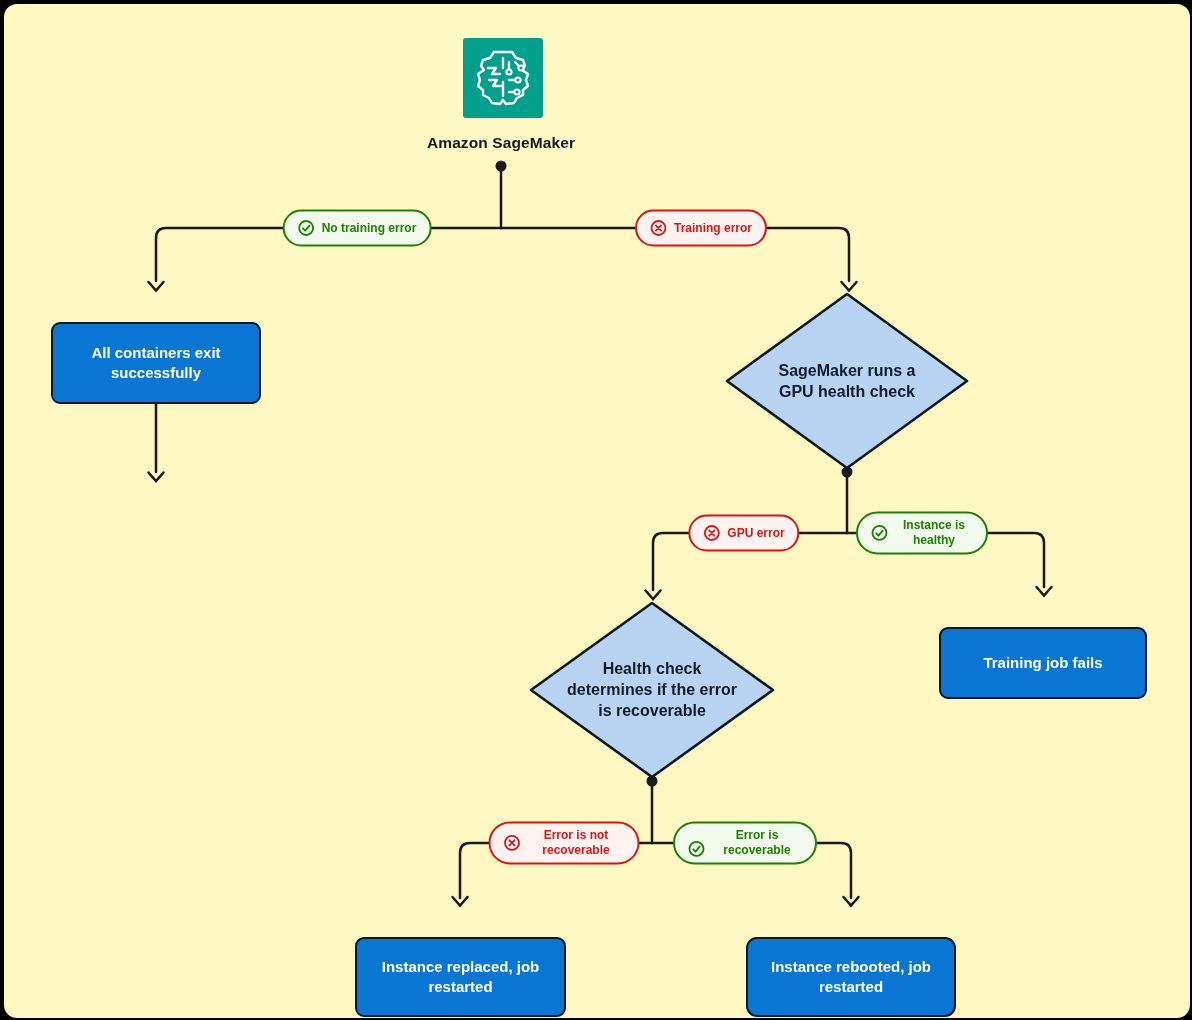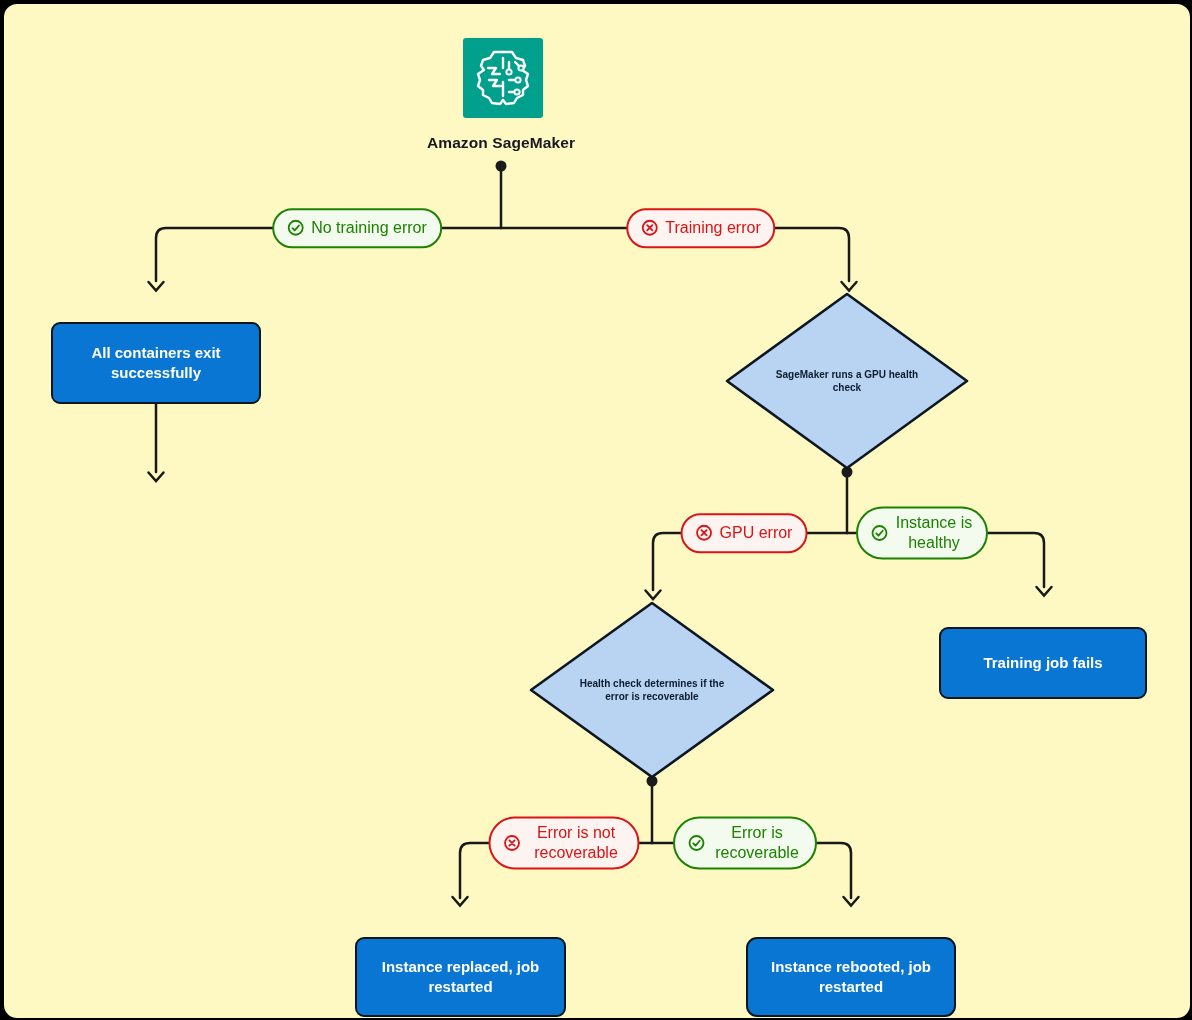--- a/index.html
+++ b/index.html
@@ -29,7 +29,7 @@
   
   .pill{position:absolute;transform:translate(-50%,-50%);display:flex;align-items:center;
        gap:7px;padding:8px 13px;border-radius:999px;border:2px solid;box-sizing:border-box;
-       font-weight:normal;font-size:16px;line-height:1.22;white-space:nowrap;z-index:3;}
+       font-weight:bold;font-size:12px;line-height:1.22;white-space:nowrap;z-index:3;}
   .pill.success{border-color:#1d8102;color:#1d8102;background:#f2fbee;}
   .pill.error{border-color:#d91515;color:#d91515;background:#fdf3f1;}
   .pill .glyph{flex:0 0 auto;display:flex;}

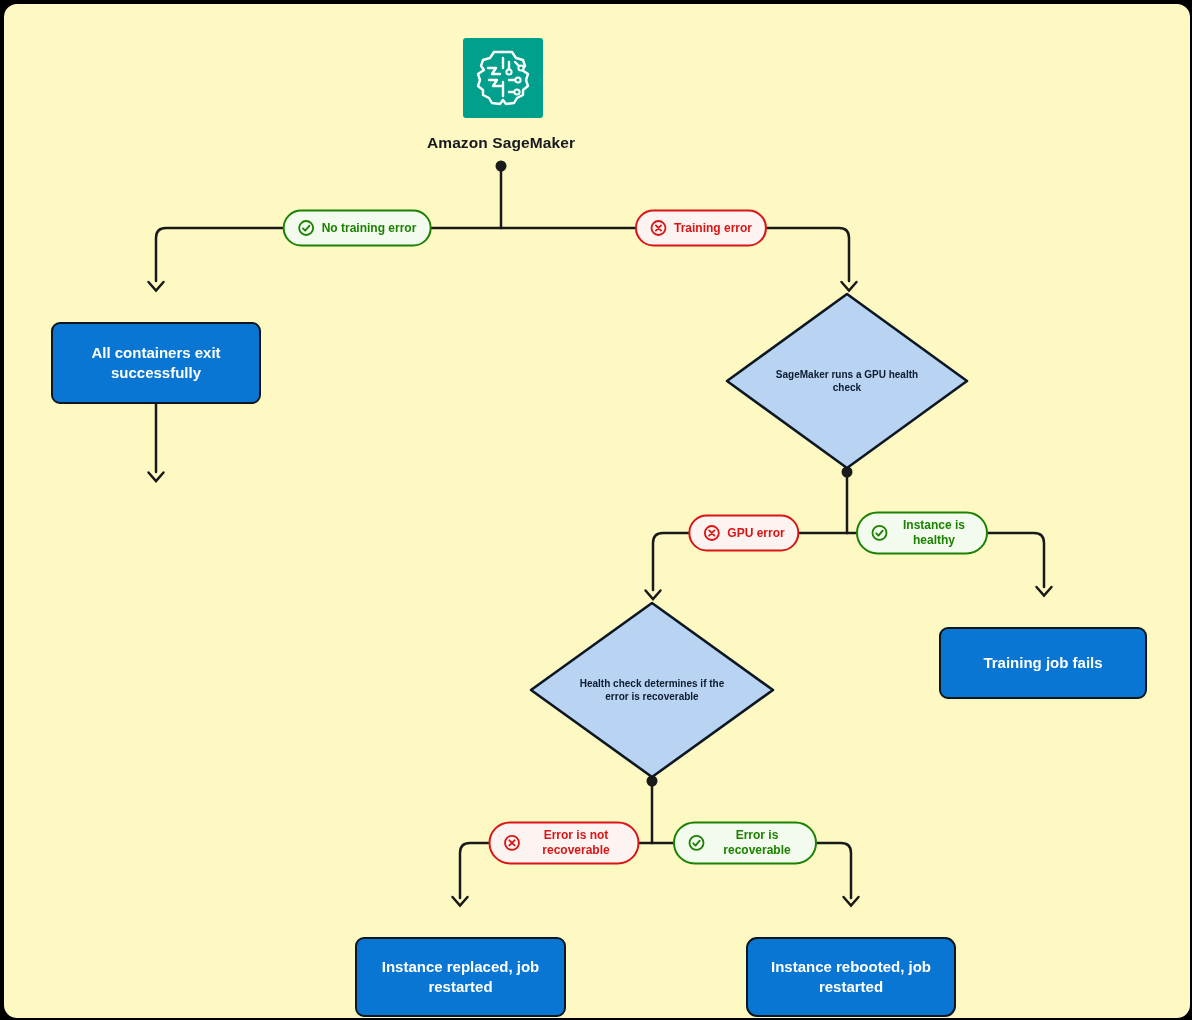--- a/index.html
+++ b/index.html
@@ -24,7 +24,7 @@
 
   
   .diamond-label{position:absolute;transform:translate(-50%,-50%);text-align:center;
-       color:#0c1b2e;font-weight:bold;font-size:10px;line-height:1.32;}
+       color:#0c1b2e;font-weight:bold;font-size:16px;line-height:1.32;}
 
   
   .pill{position:absolute;transform:translate(-50%,-50%);display:flex;align-items:center;

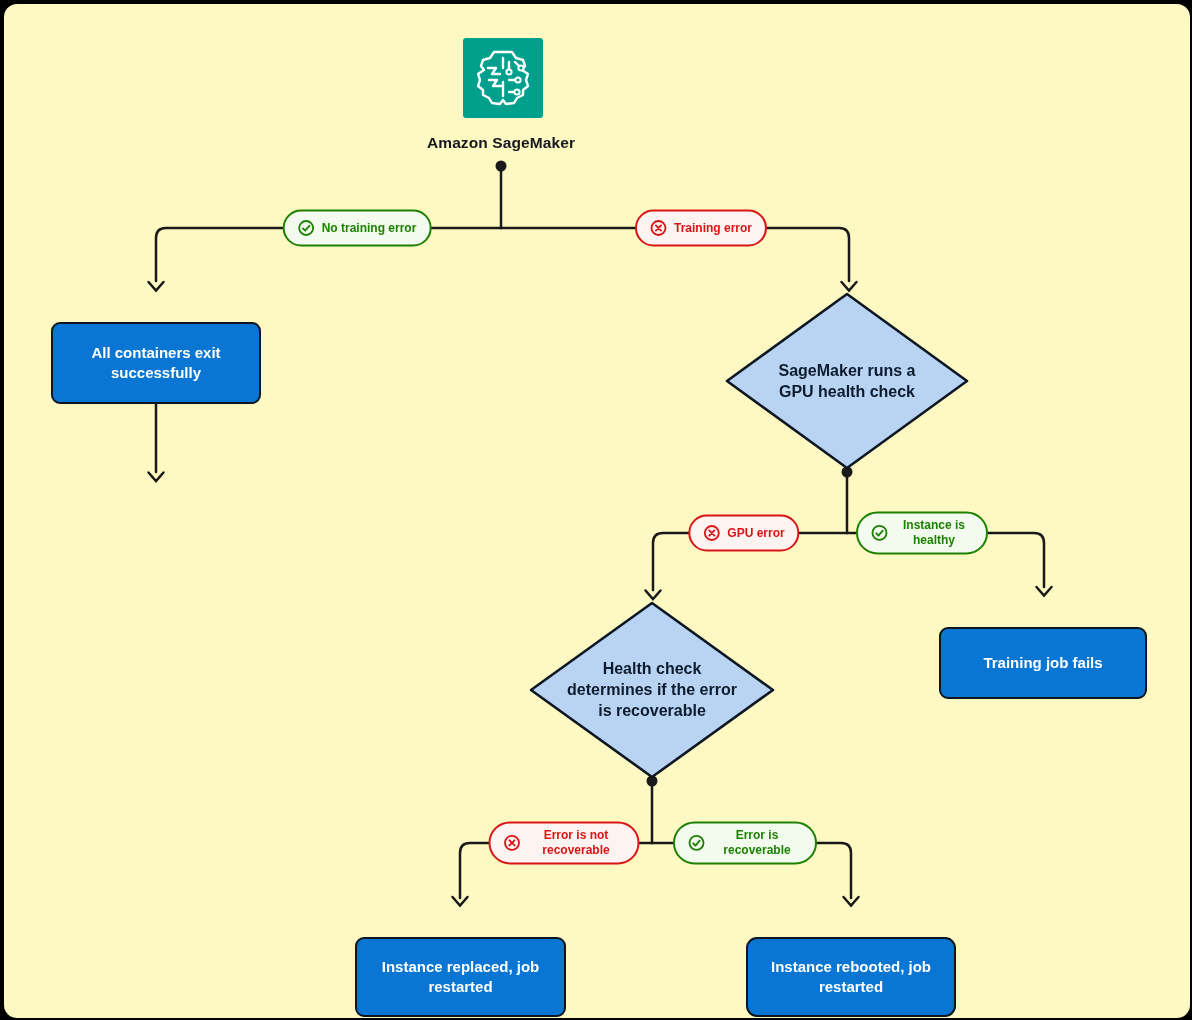--- a/index.html
+++ b/index.html
@@ -177,7 +177,7 @@
     <span class="pill-label lblw95">Error is not recoverable</span>
   </div>
 
-  <div class="pill success wrap" style="left:741px;top:839px;">
+  <div class="pill success wrap" style="left:741px;top:839px;align-items:flex-end;">
     <span class="glyph">
       <svg width="17" height="17" viewBox="0 0 17 17">
           <circle cx="8.5" cy="8.5" r="7" stroke="#1d8102" stroke-width="1.8" fill="none"></circle>

